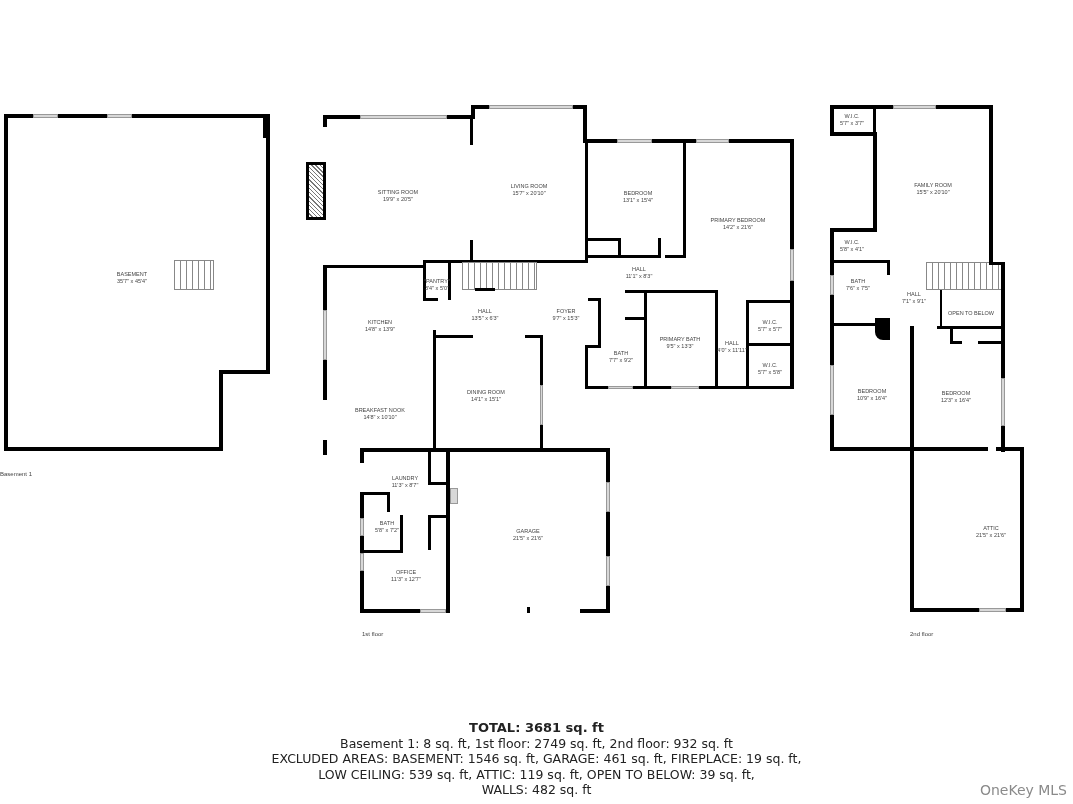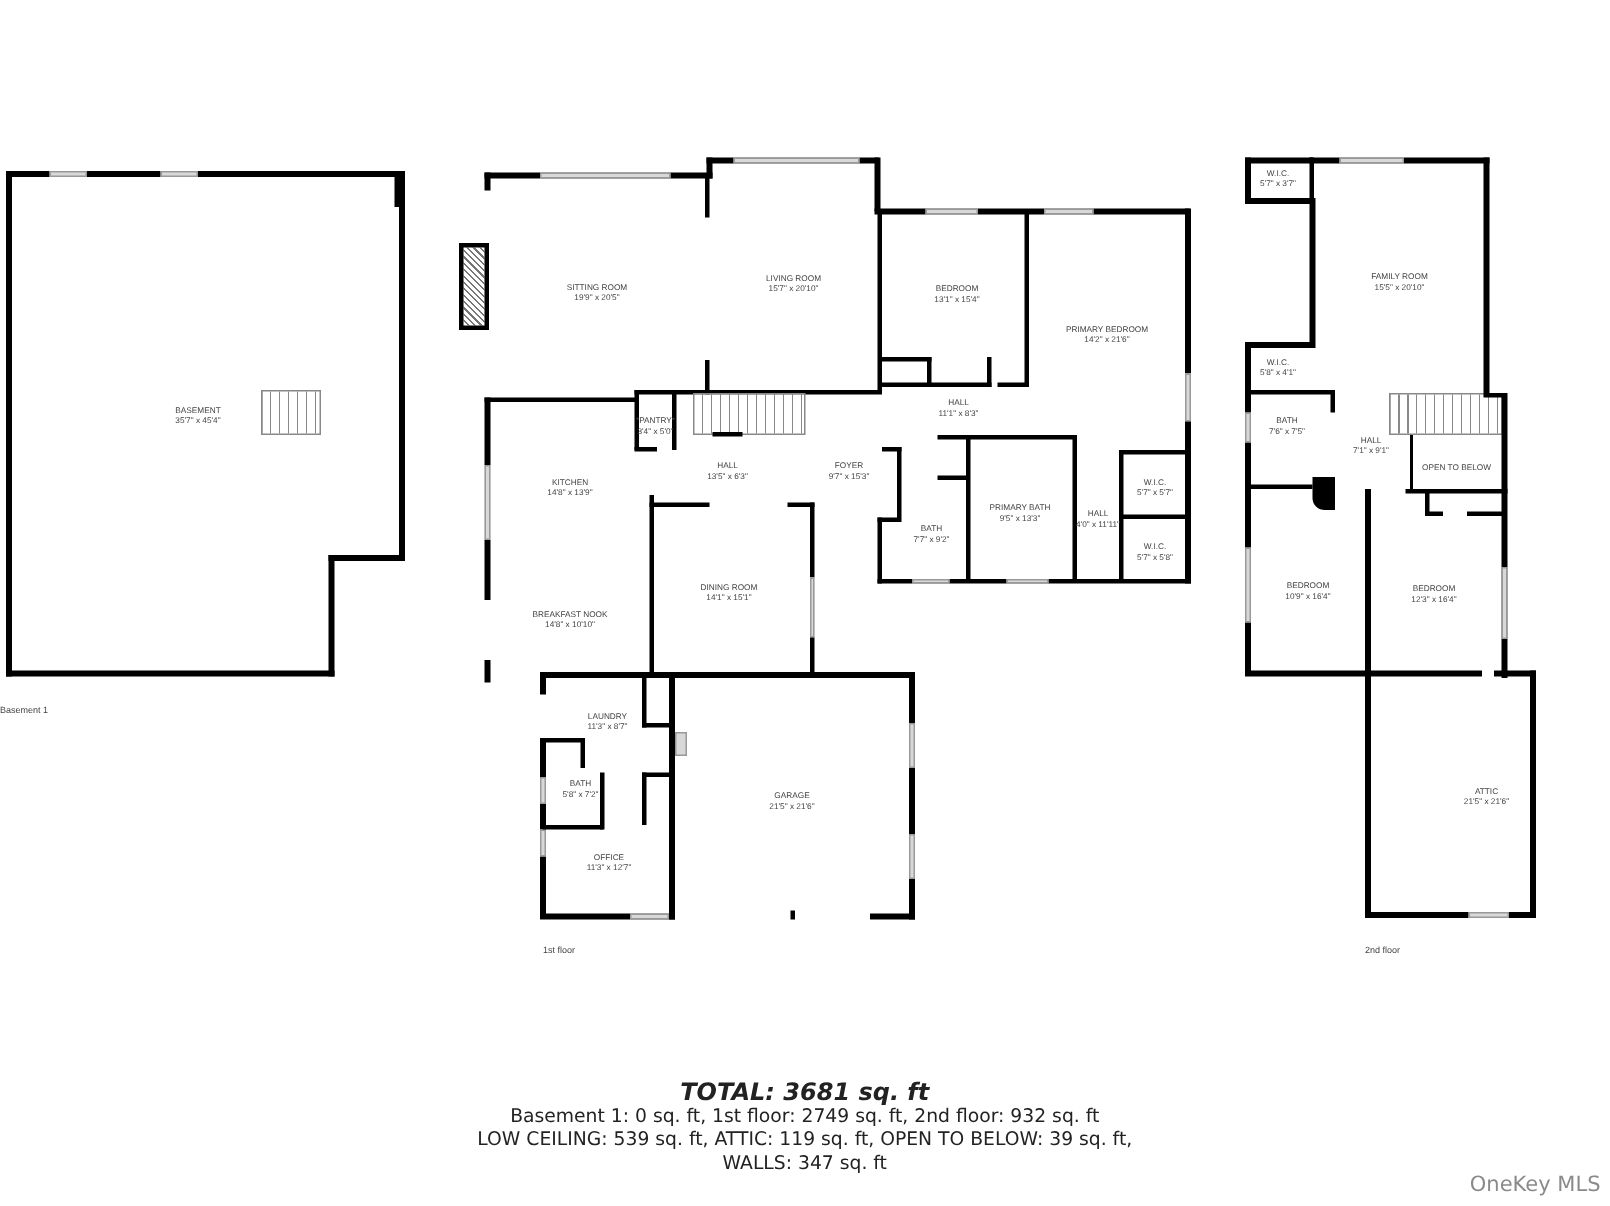--- a/index.html
+++ b/index.html
@@ -14,7 +14,7 @@
   .fireplace { position: absolute; border: 3px solid #000; box-sizing: border-box;
     background: repeating-linear-gradient(45deg, #fff 0, #fff 2px, #777 2px, #777 3px); }
   .summary { position: absolute; left: 0; width: 1073px; top: 720px; text-align: center; font-family: "DejaVu Sans", sans-serif; font-size: 12.5px; line-height: 15.5px; color: #222; }
-  .summary .total { font-weight: bold; font-size: 16px; font-style: italic; }
+  .summary .total { font-weight: bold; font-size: 13px; }
   .watermark { position: absolute; right: 6px; bottom: 6px; font-family: "DejaVu Sans", sans-serif; font-size: 14px; color: #8a8a8a; }
 </style>
 </head>

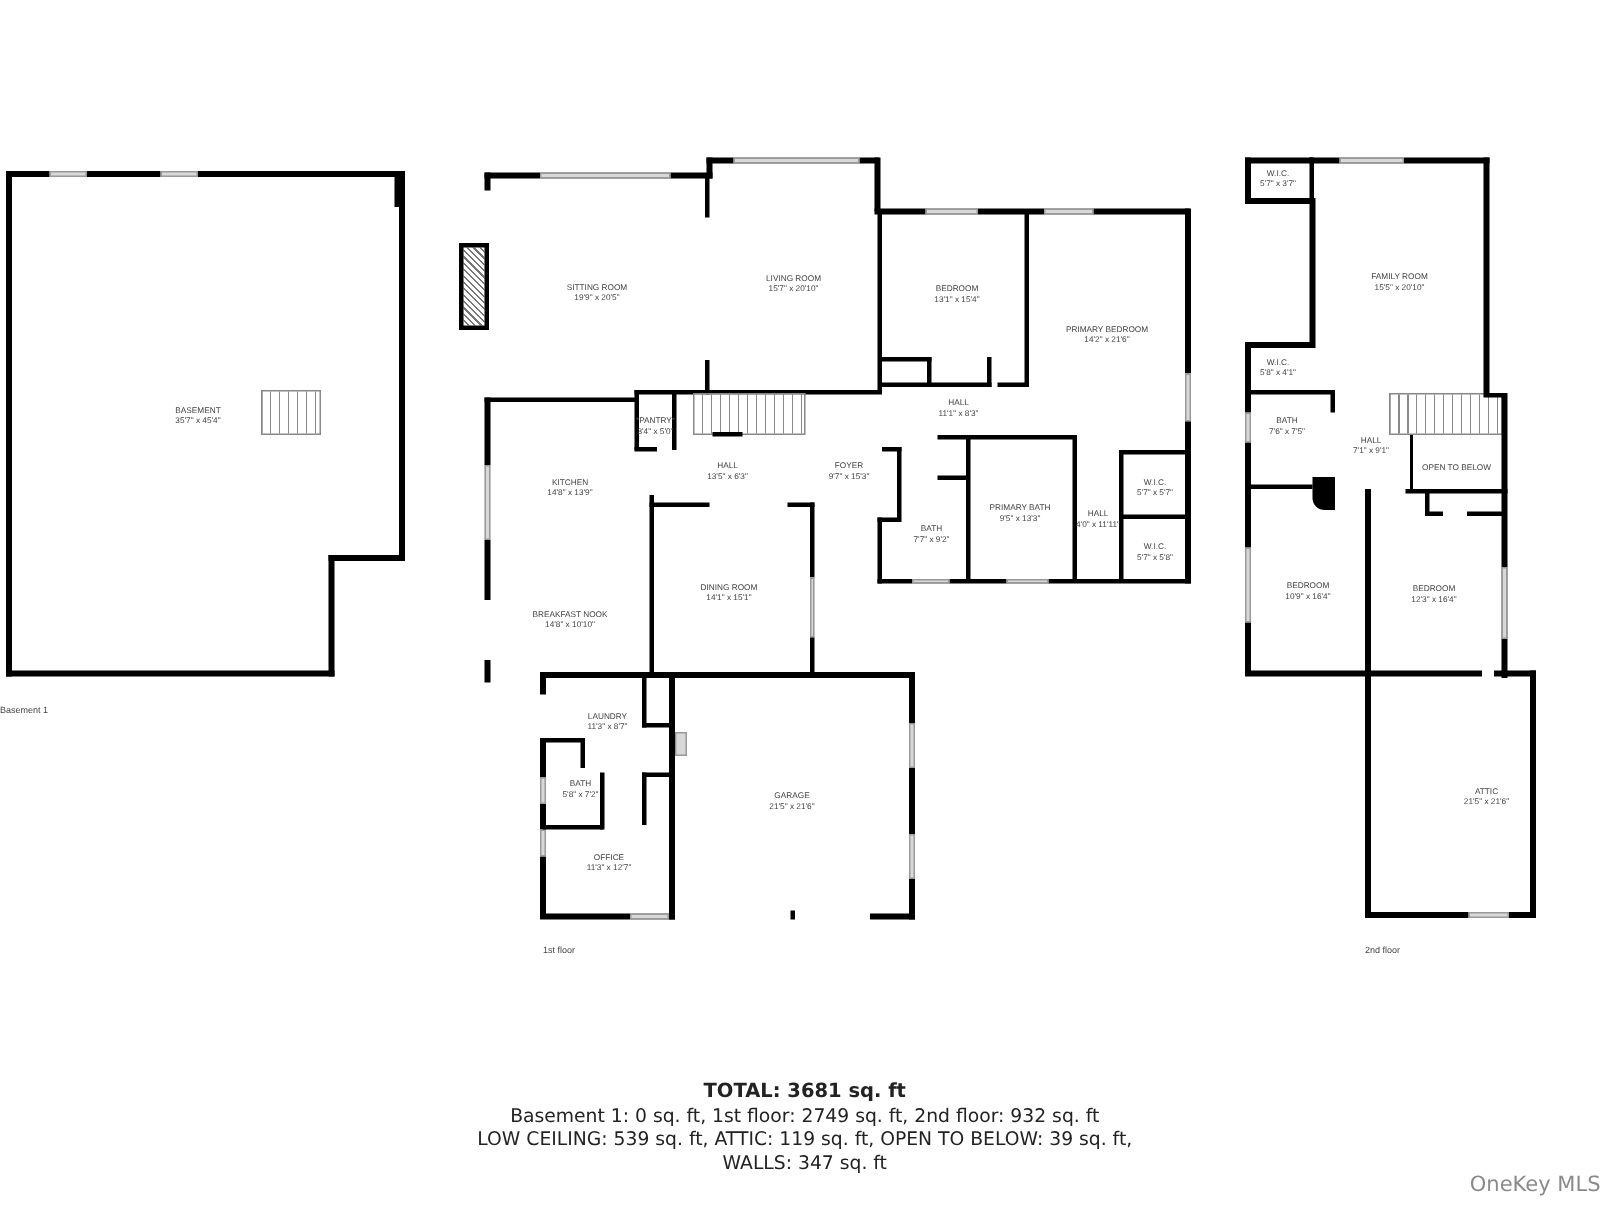--- a/index.html
+++ b/index.html
@@ -200,7 +200,7 @@
 
 <div class="summary">
   <div class="total">TOTAL: 3681 sq. ft</div>
-  <div>Basement 1: 0 sq. ft, 1st floor: 2749 sq. ft, 2nd floor: 932 sq. ft</div>
+  <div>Basement 1: 8 sq. ft, 1st floor: 2749 sq. ft, 2nd floor: 932 sq. ft</div>
   <div>LOW CEILING: 539 sq. ft, ATTIC: 119 sq. ft, OPEN TO BELOW: 39 sq. ft,</div>
   <div>WALLS: 347 sq. ft</div>
 </div>

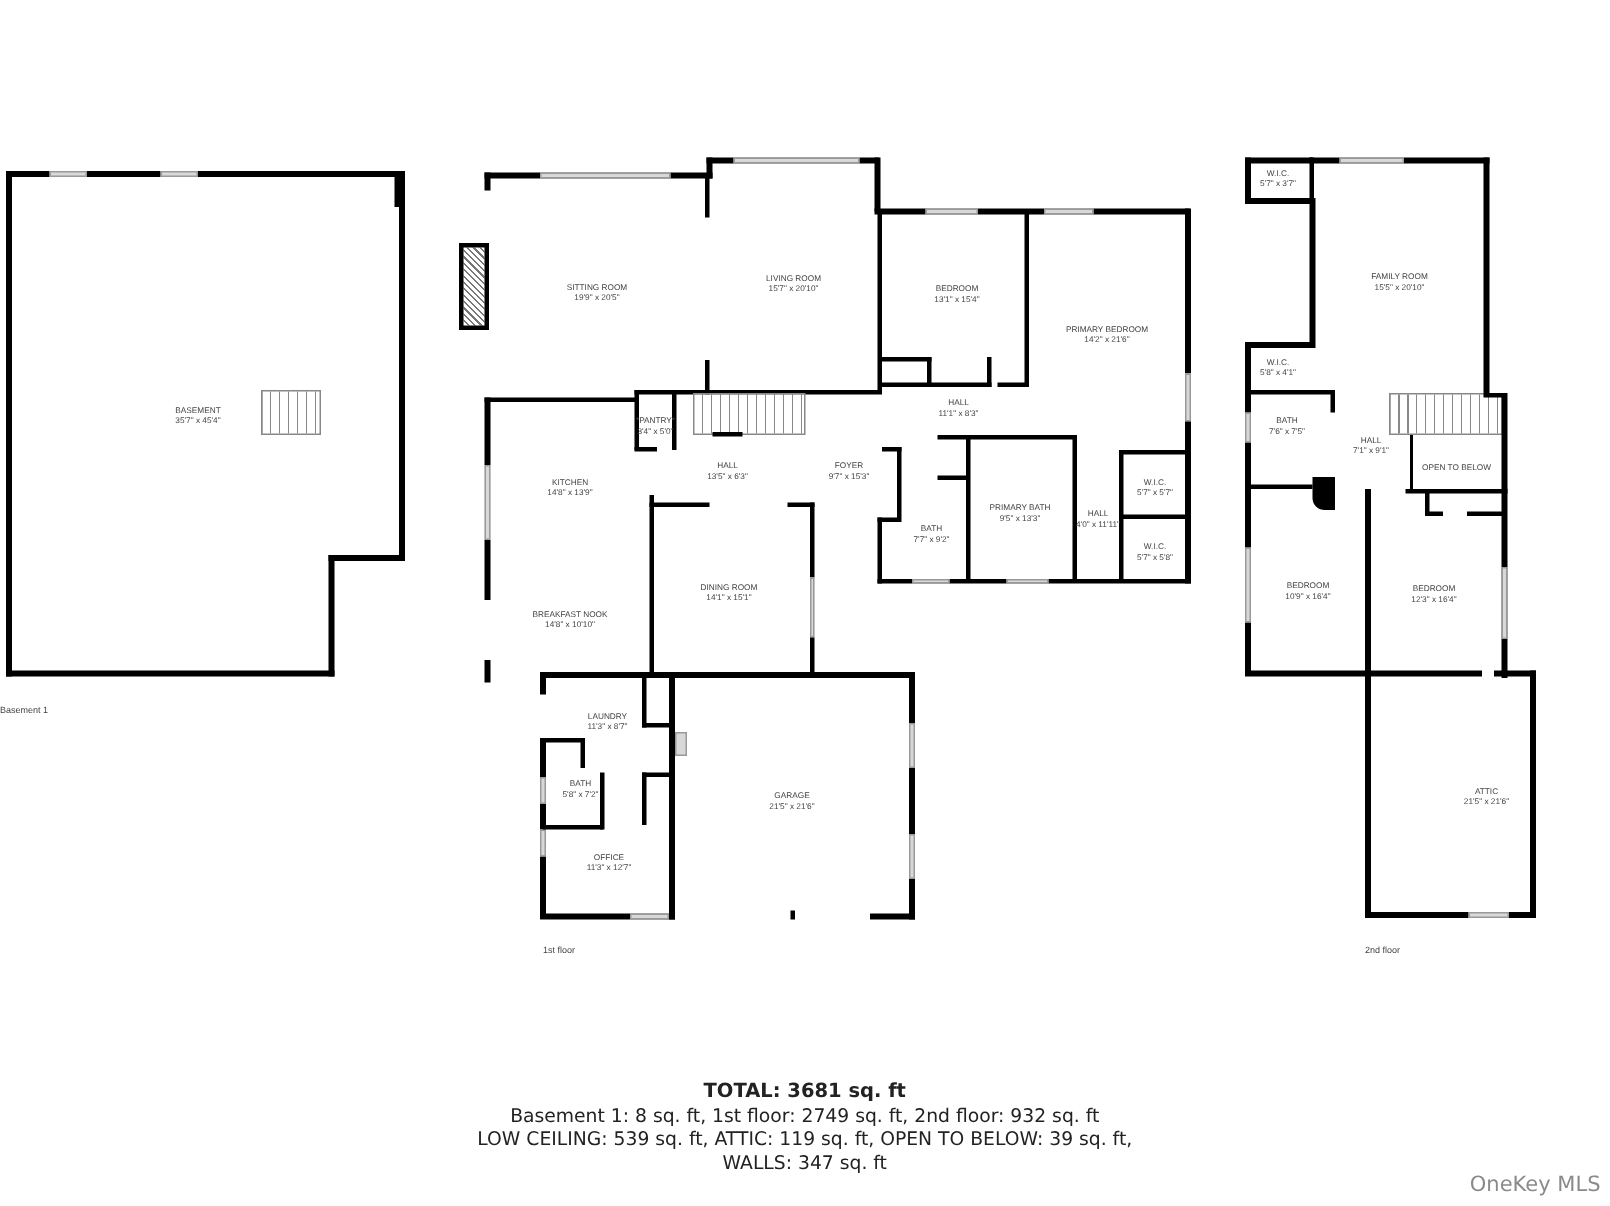--- a/index.html
+++ b/index.html
@@ -201,6 +201,7 @@
 <div class="summary">
   <div class="total">TOTAL: 3681 sq. ft</div>
   <div>Basement 1: 8 sq. ft, 1st floor: 2749 sq. ft, 2nd floor: 932 sq. ft</div>
+  <div>EXCLUDED AREAS: BASEMENT: 1546 sq. ft, GARAGE: 461 sq. ft, FIREPLACE: 19 sq. ft,</div>
   <div>LOW CEILING: 539 sq. ft, ATTIC: 119 sq. ft, OPEN TO BELOW: 39 sq. ft,</div>
   <div>WALLS: 347 sq. ft</div>
 </div>

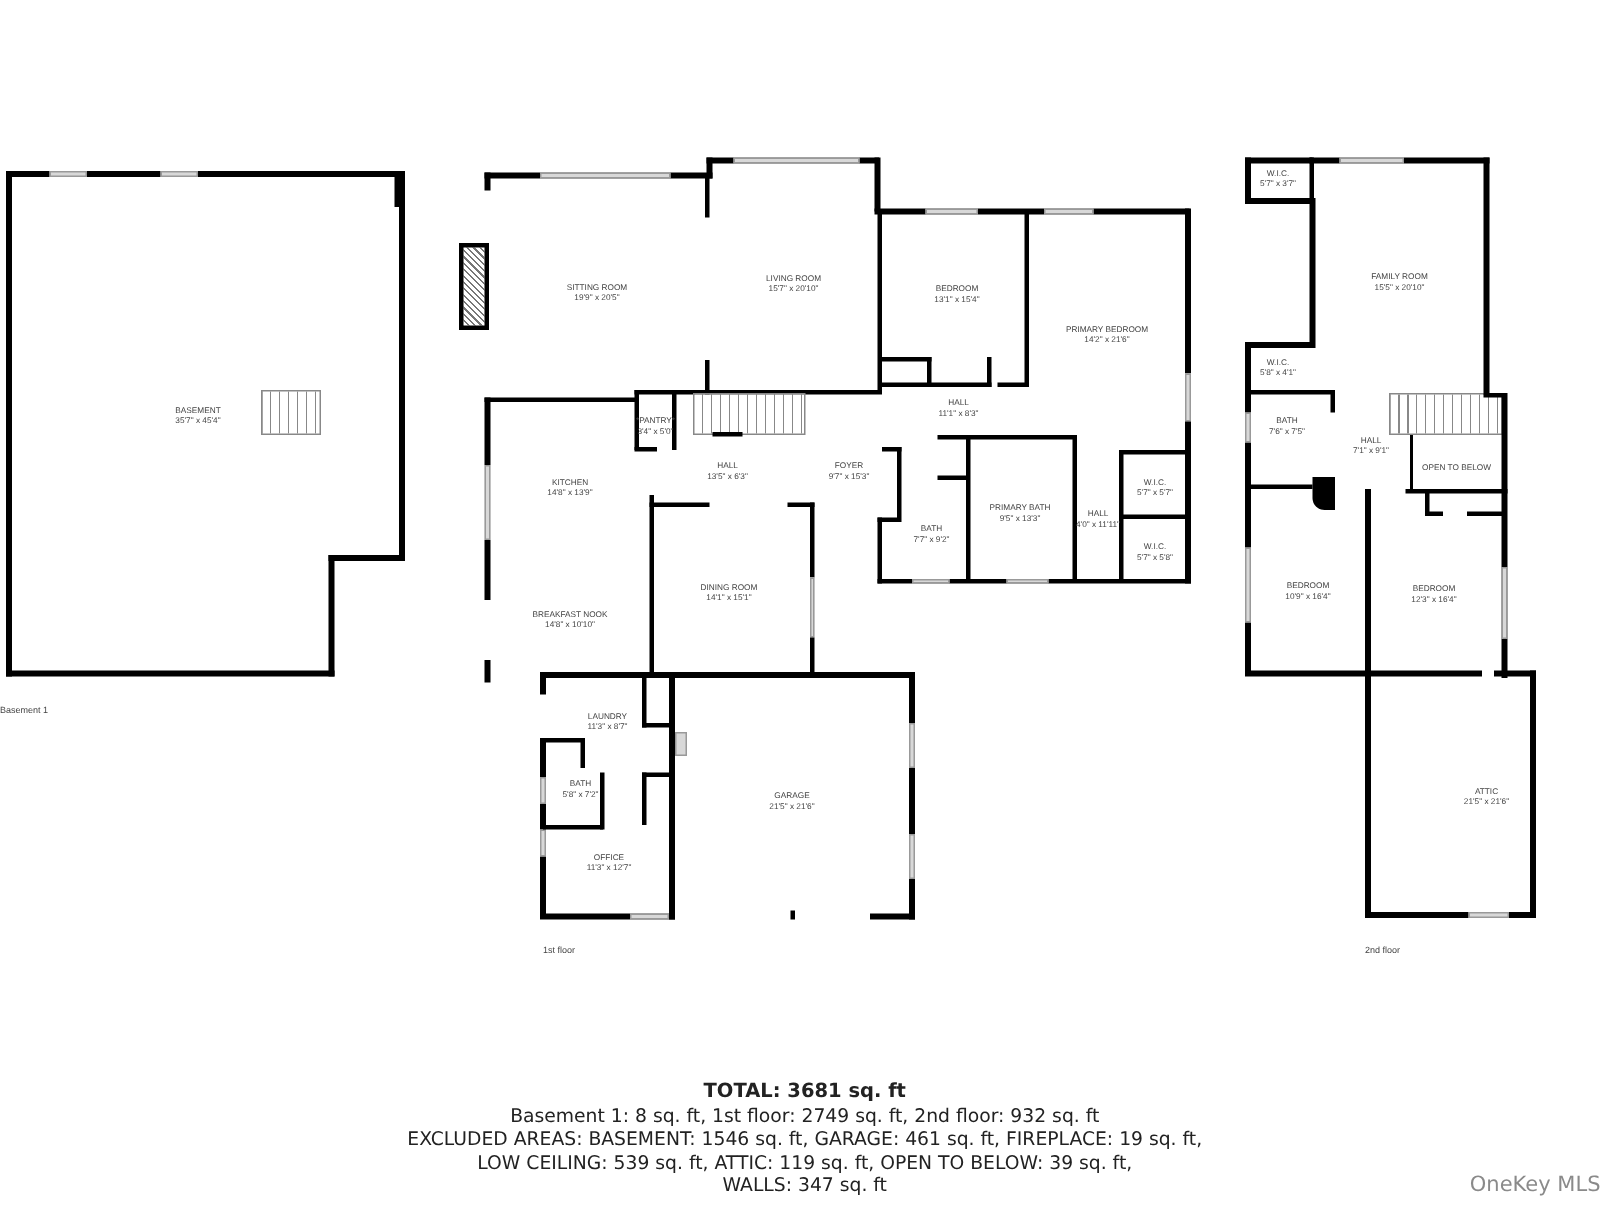--- a/index.html
+++ b/index.html
@@ -203,7 +203,7 @@
   <div>Basement 1: 8 sq. ft, 1st floor: 2749 sq. ft, 2nd floor: 932 sq. ft</div>
   <div>EXCLUDED AREAS: BASEMENT: 1546 sq. ft, GARAGE: 461 sq. ft, FIREPLACE: 19 sq. ft,</div>
   <div>LOW CEILING: 539 sq. ft, ATTIC: 119 sq. ft, OPEN TO BELOW: 39 sq. ft,</div>
-  <div>WALLS: 347 sq. ft</div>
+  <div>WALLS: 482 sq. ft</div>
 </div>
 
 <div class="watermark">OneKey MLS</div>

